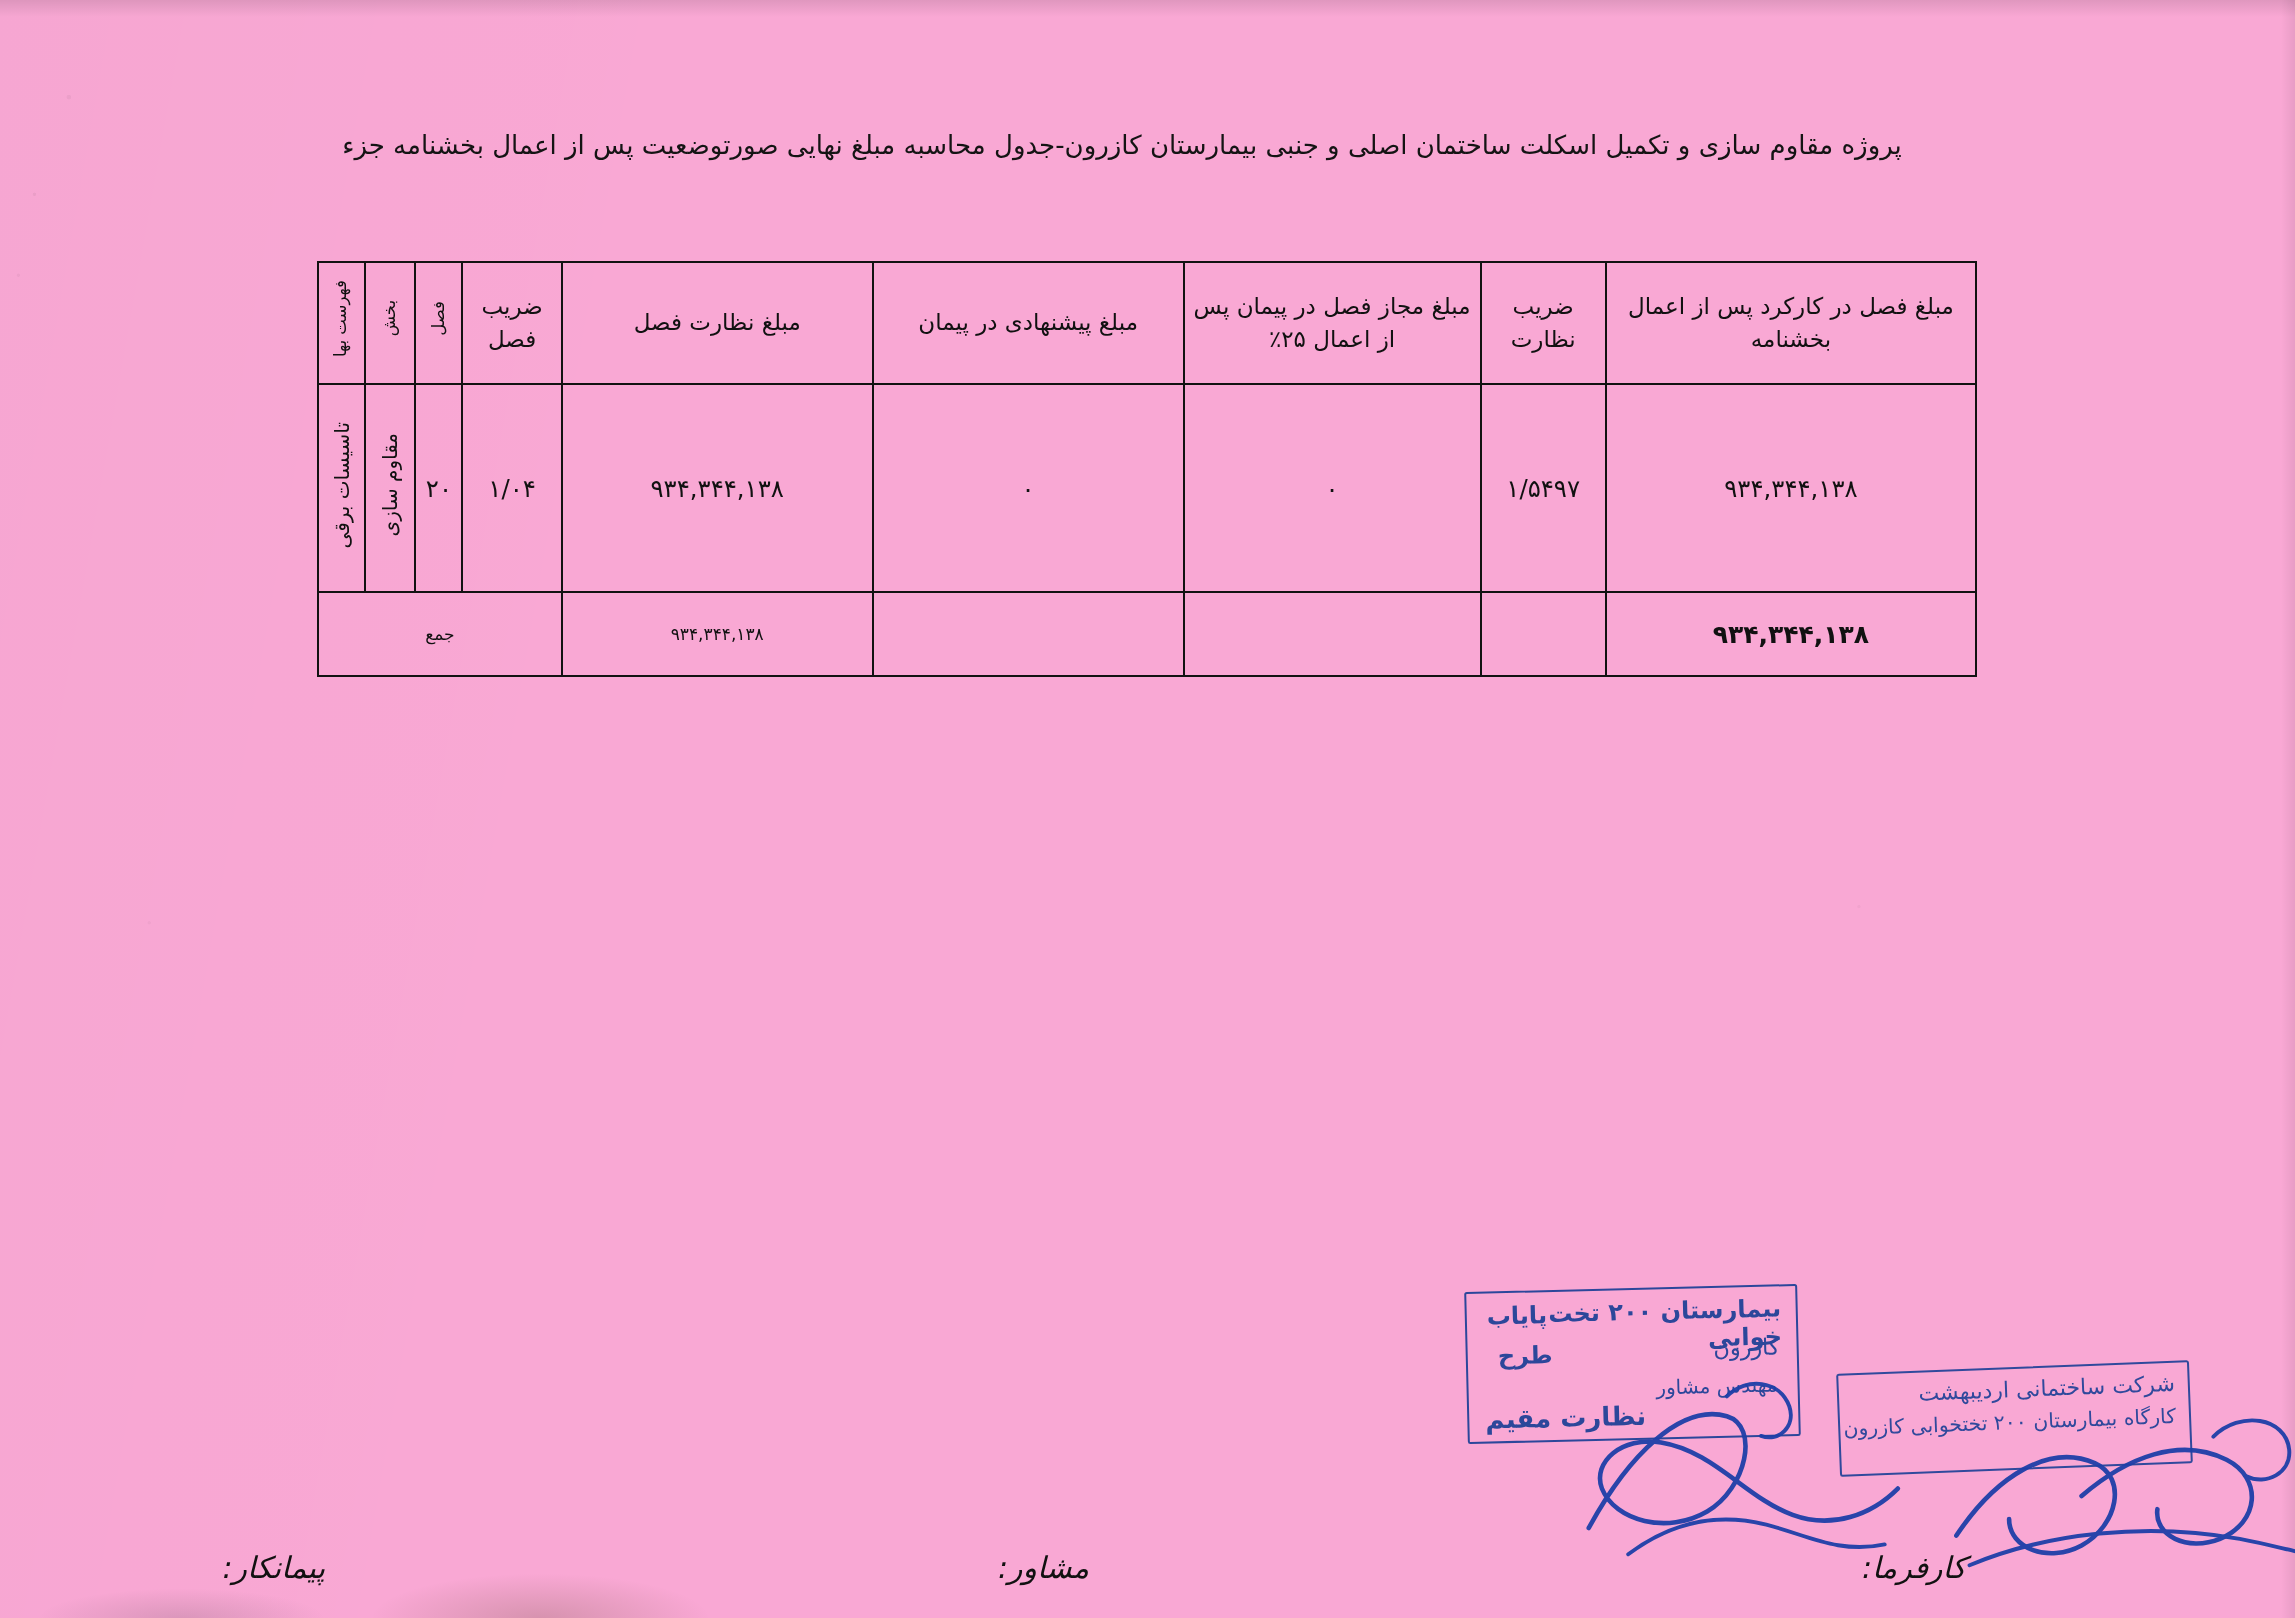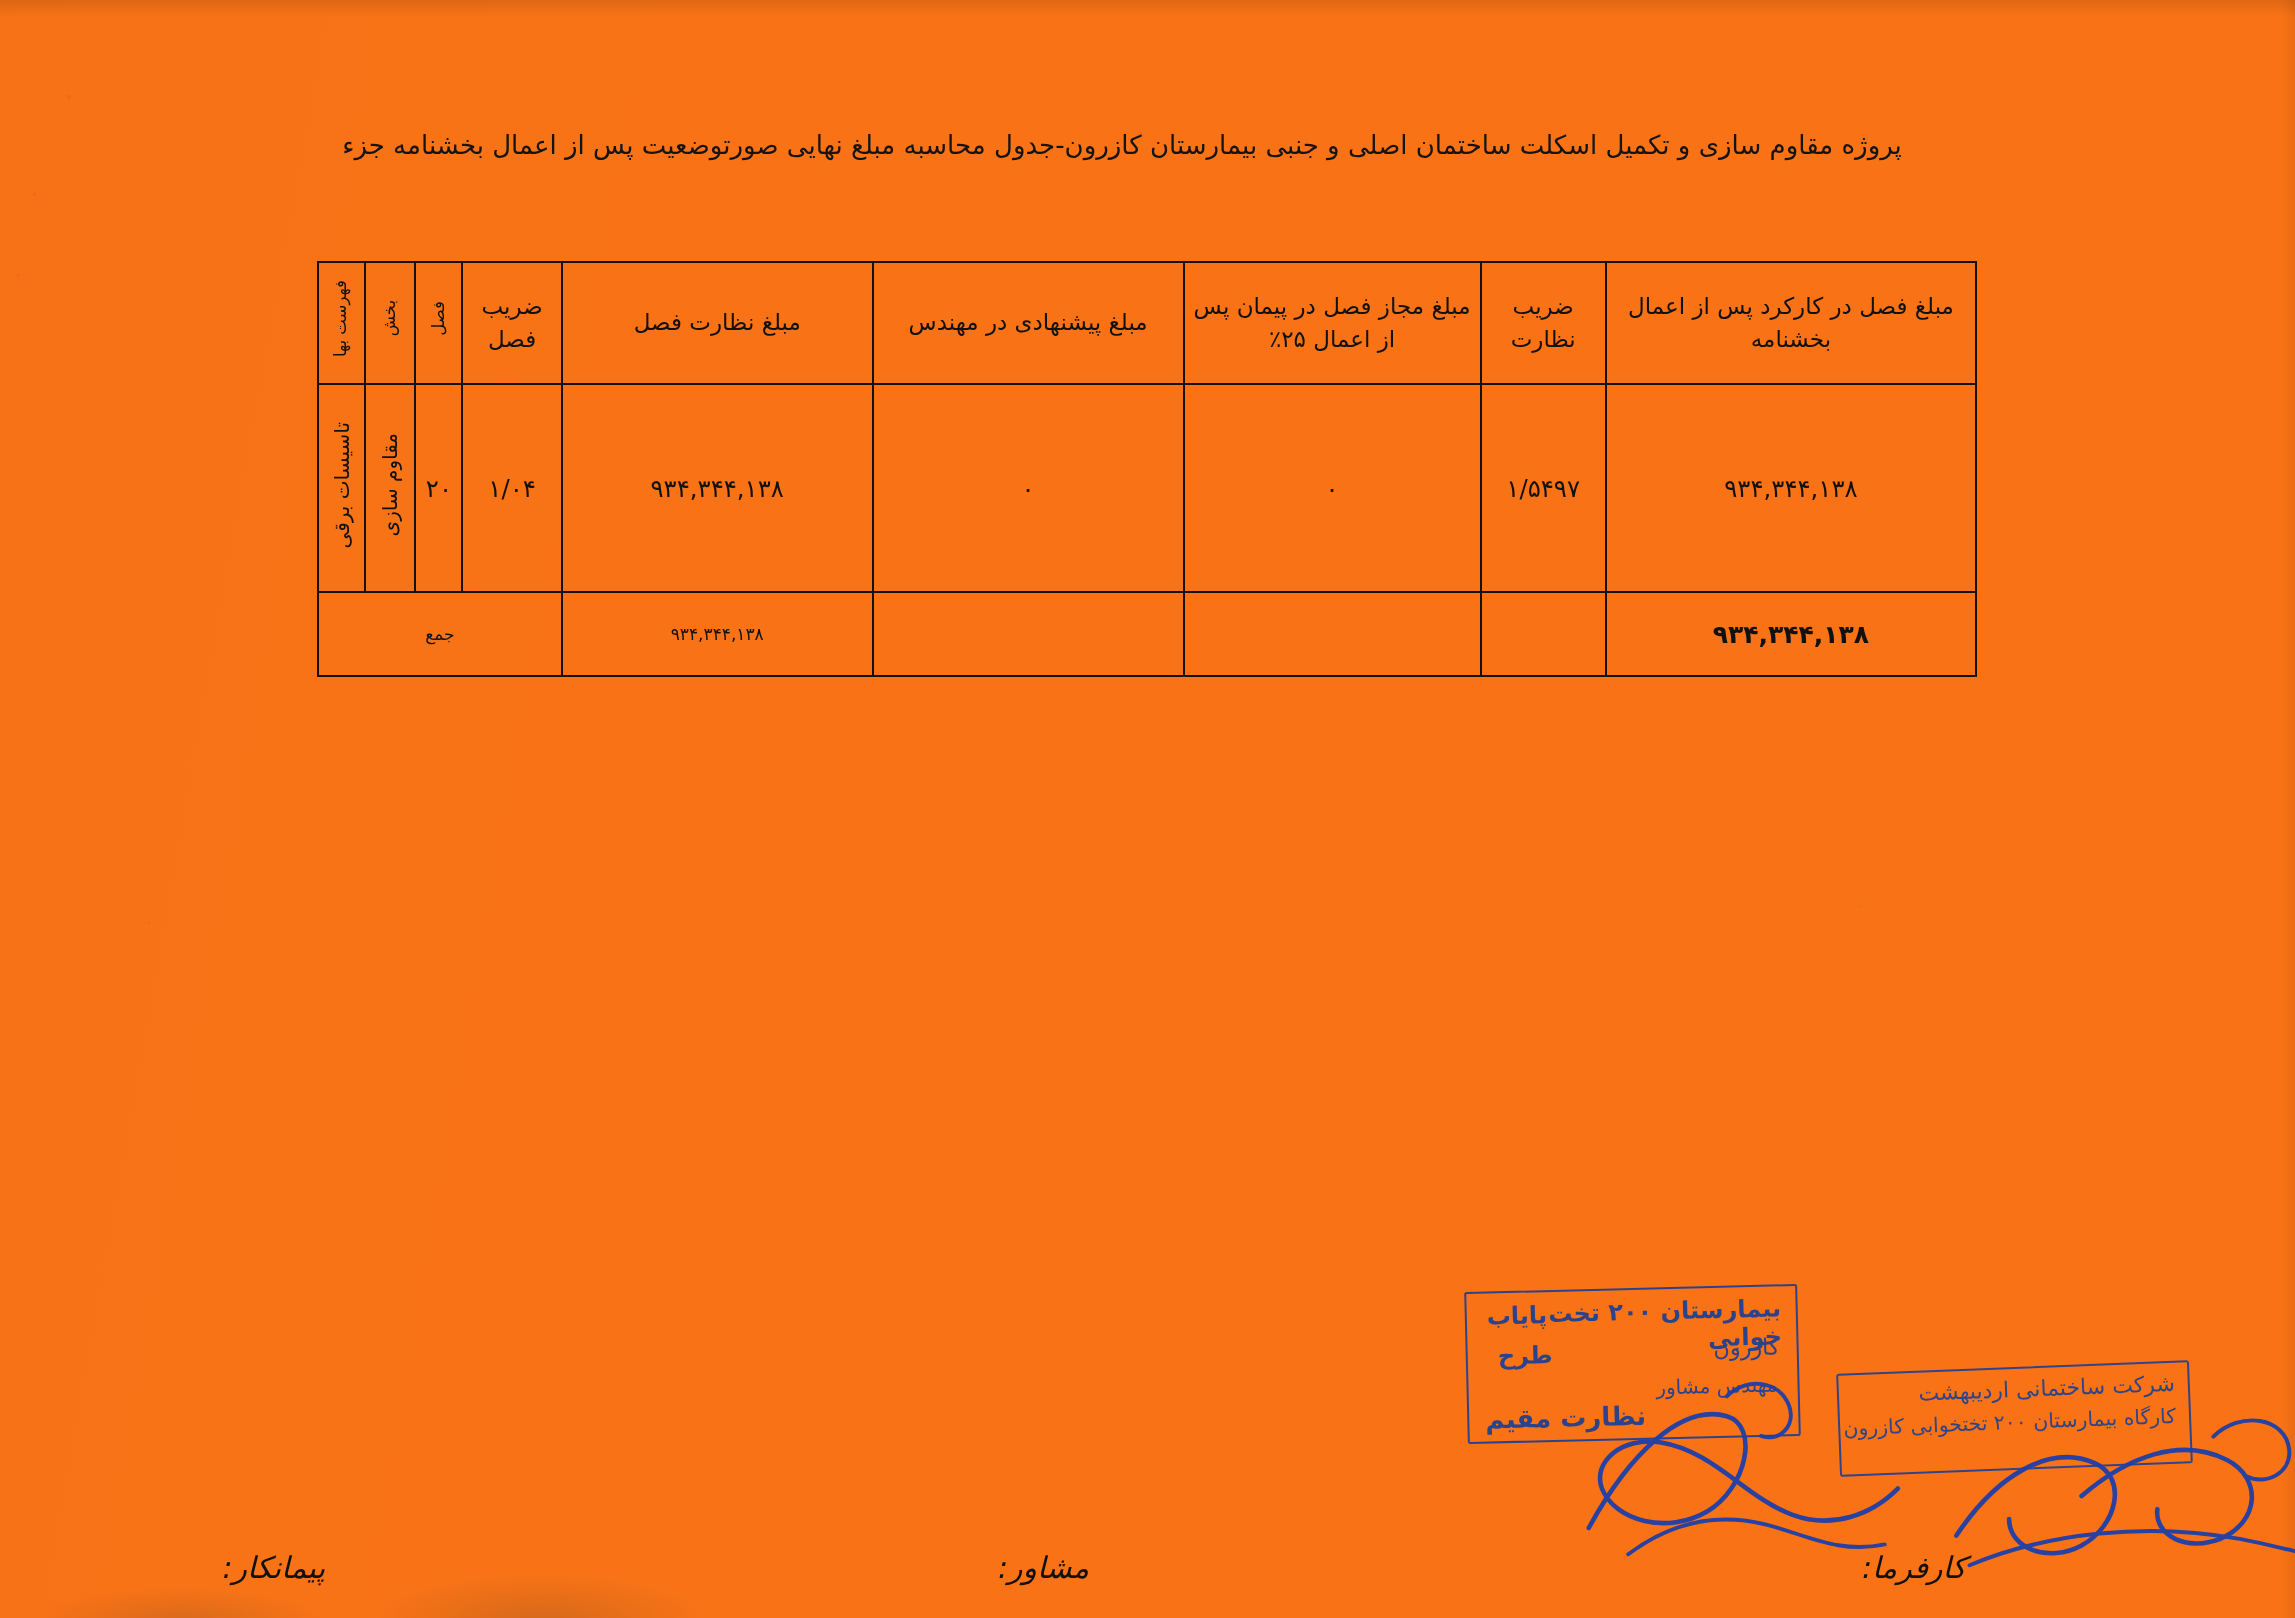--- a/index.html
+++ b/index.html
@@ -20,7 +20,7 @@
   .page {
     position: absolute;
     inset: 0;
-    background: #f97316;
+    background: #f9a8d4;
   }
   .scan-noise {
     position: absolute;

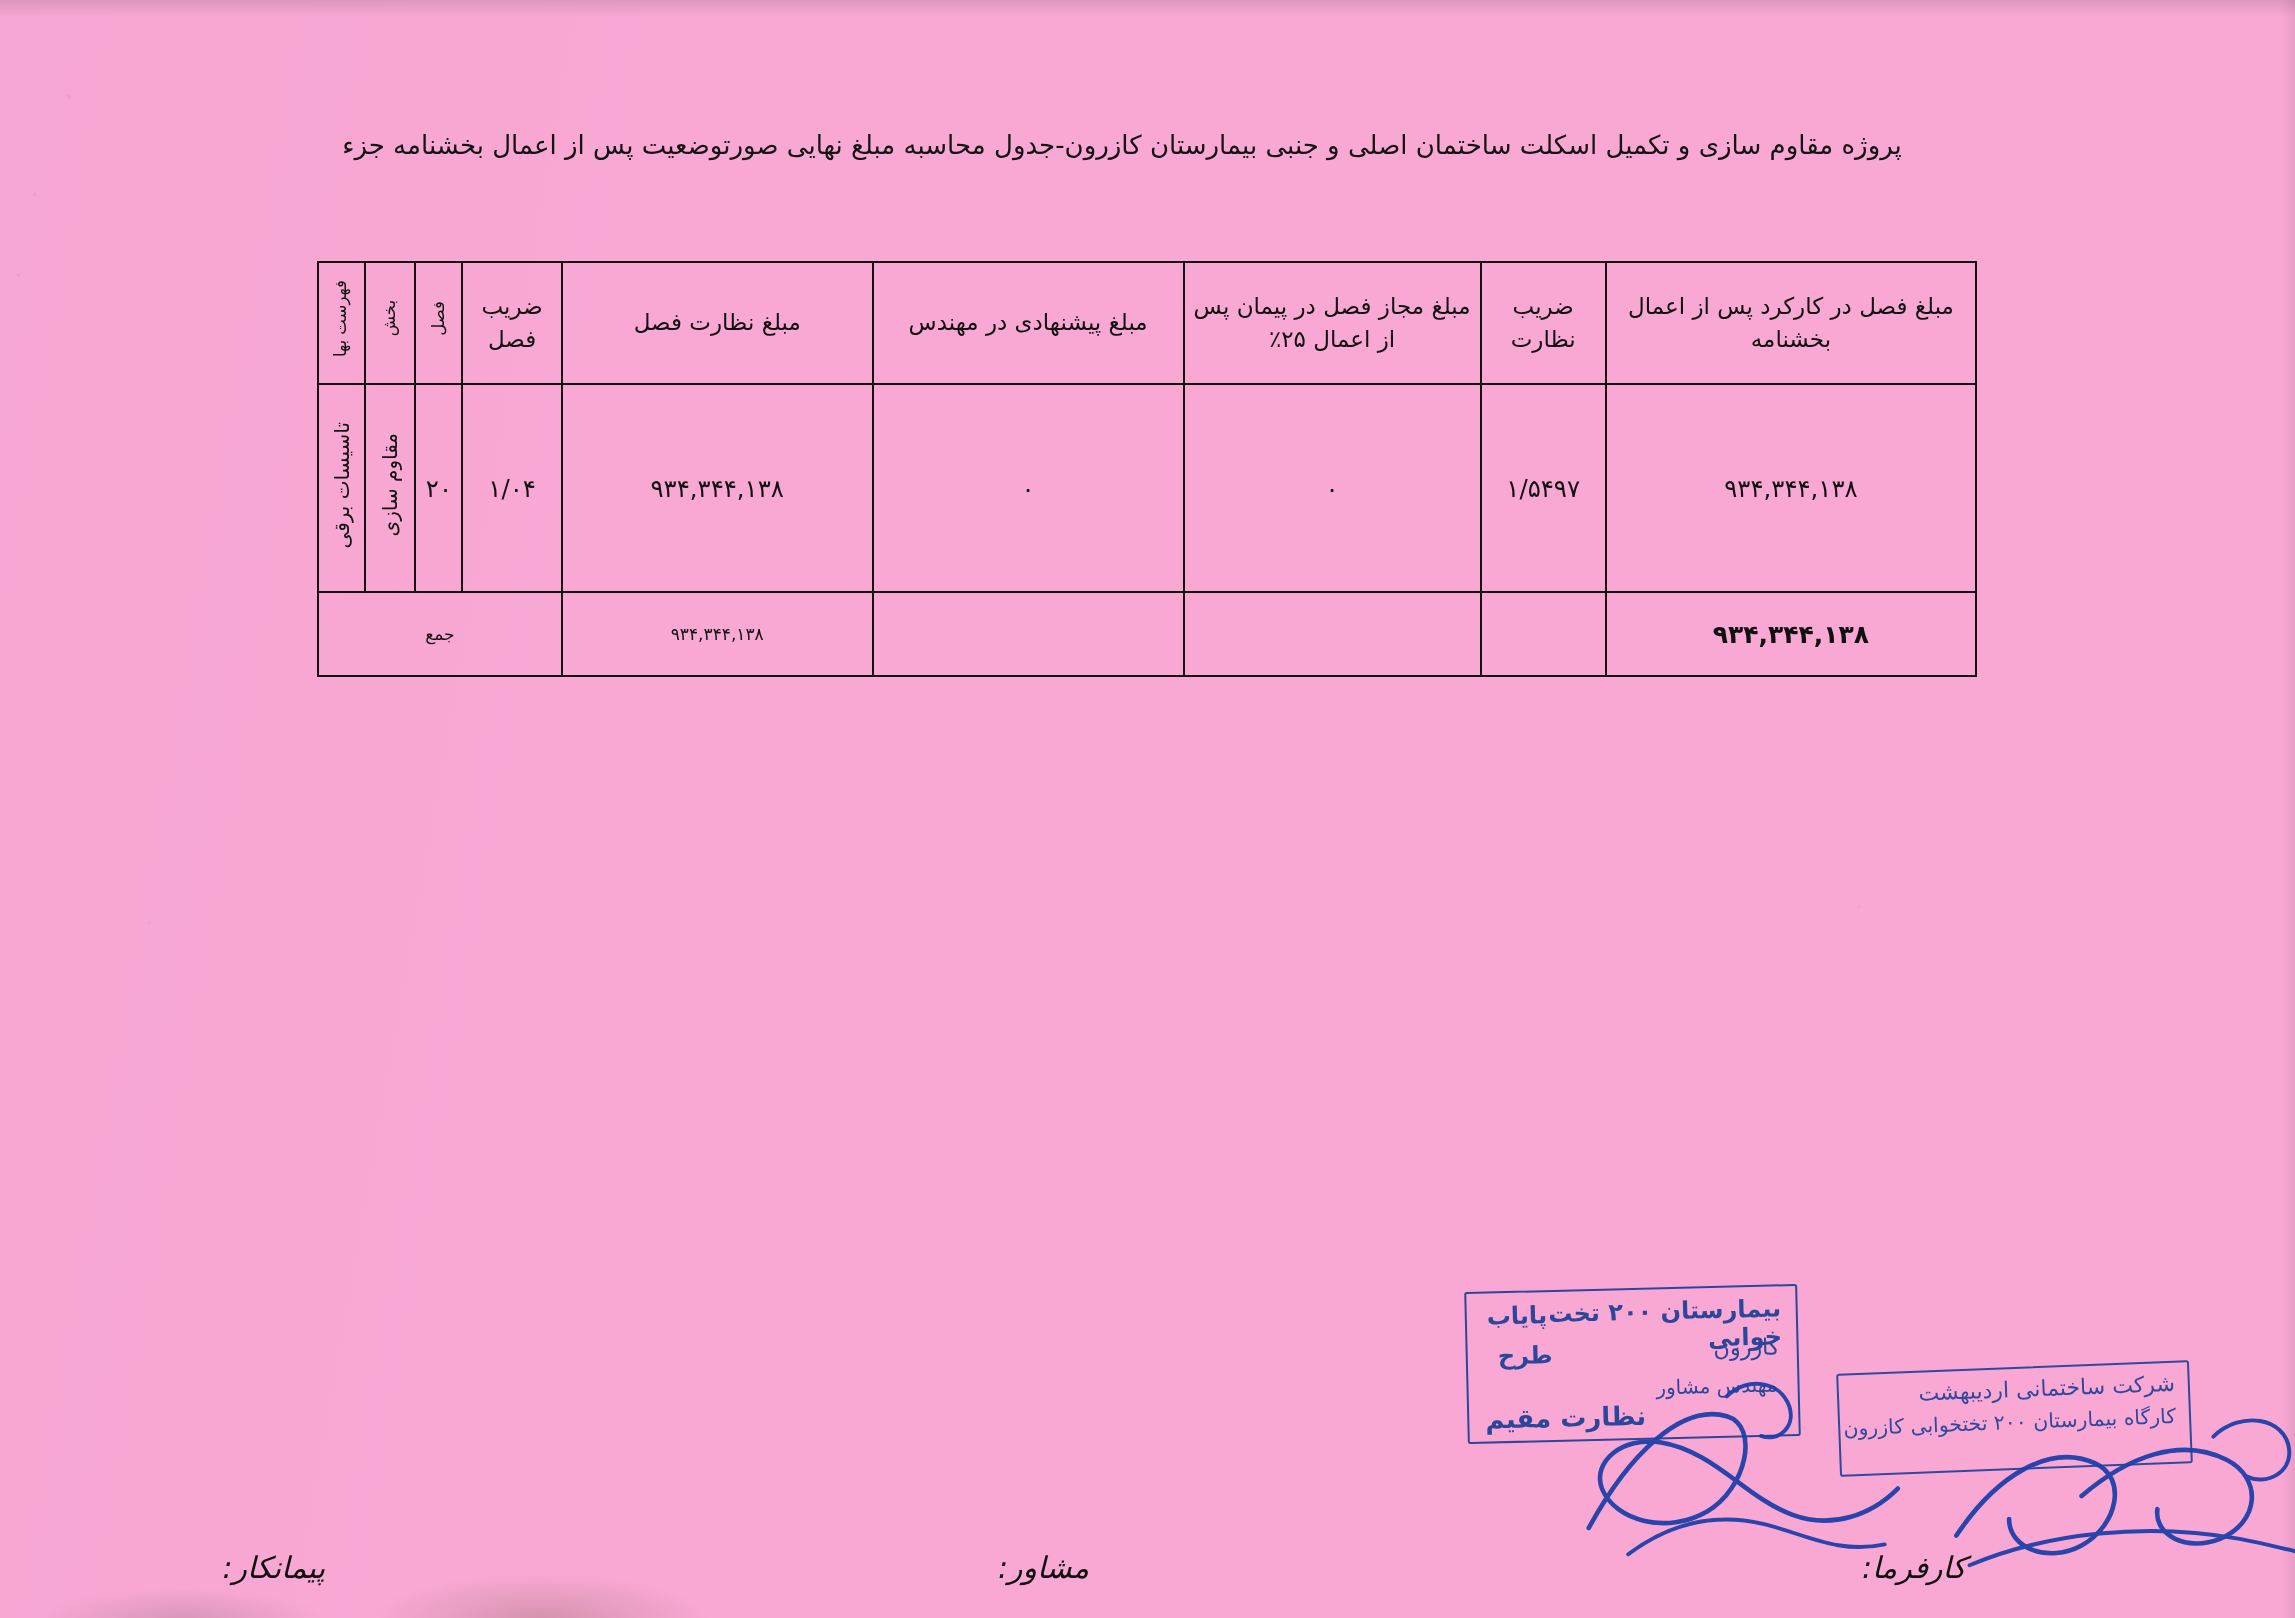--- a/index.html
+++ b/index.html
@@ -264,7 +264,7 @@
           <th>مبلغ فصل در کارکرد پس از اعمال بخشنامه</th>
           <th>ضریب نظارت</th>
           <th>مبلغ مجاز فصل در پیمان پس از اعمال ۲۵٪</th>
-          <th>مبلغ پیشنهادی در مهندس</th>
+          <th>مبلغ پیشنهادی در پیمان</th>
           <th>مبلغ نظارت فصل</th>
           <th>ضریب فصل</th>
           <th class="vcell vcell-small">

